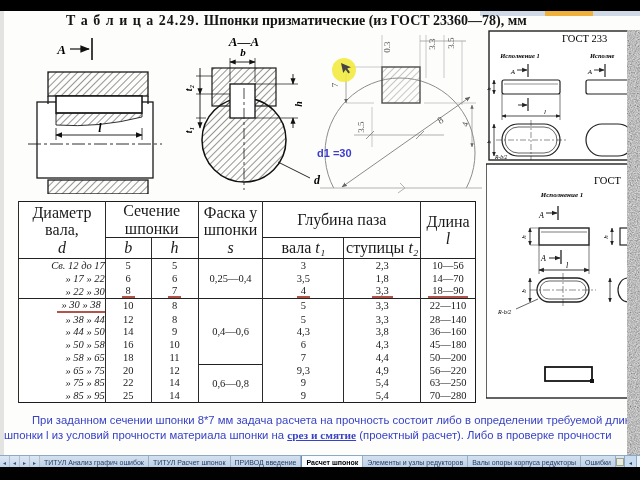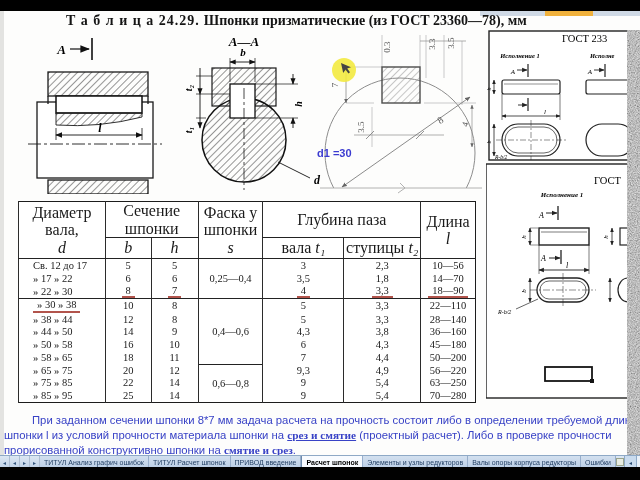--- a/index.html
+++ b/index.html
@@ -25,7 +25,7 @@
   #key-table th.hb{border-bottom:1.2px solid #222;}
   #key-table th.hg{border-bottom:1px solid #222;}
   #key-table tbody td{height:12.8px;}
-  #key-table td.cd{text-align:left;padding-left:14px;}
+  #key-table td.cd{text-align:right;padding-left:14px;font-style:italic;}
   #key-table tr.gsep td{border-top:1.1px solid #222;}
   #key-table td.ctop{border-top:1.1px solid #222;}
   .ru{display:inline-block;border-bottom:2px solid #b2544c;padding:0 4px;}

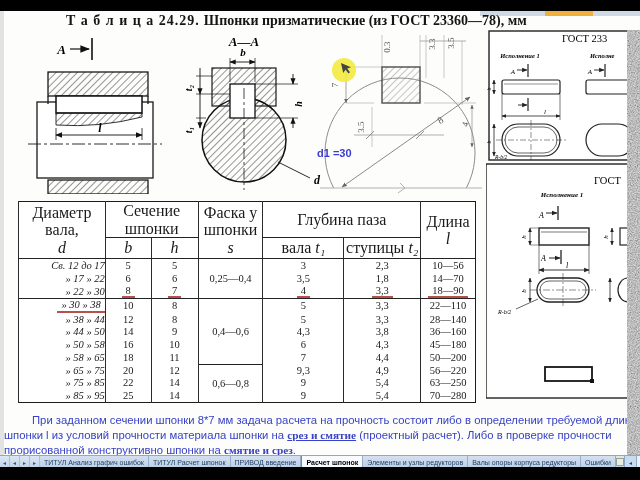--- a/index.html
+++ b/index.html
@@ -381,7 +381,6 @@
   <div class="abs" id="note">
       <div class="nline ind"><span>При заданном сечении шпонки 8*7 мм задача расчета на прочность состоит либо в определении требуемой длины</span></div>
       <div class="nline"><span>шпонки l из условий прочности материала шпонки на </span><span class="nb nu">срез и смятие</span><span> (проектный расчет).  Либо в проверке прочности</span></div>
-      <div class="nline"><span>прорисованной конструктивно шпонки на </span><span class="nb nu">смятие и срез</span><span>.</span></div>
     </div>
 
   <div class="abs" id="tabbar">

